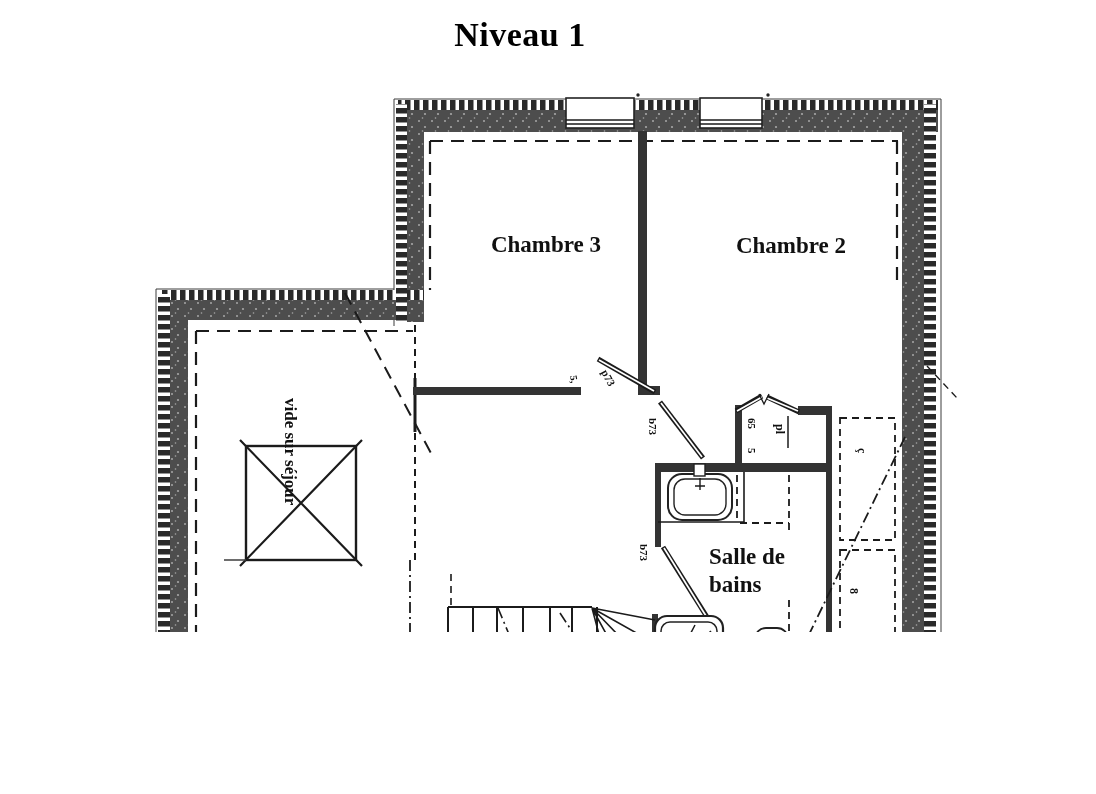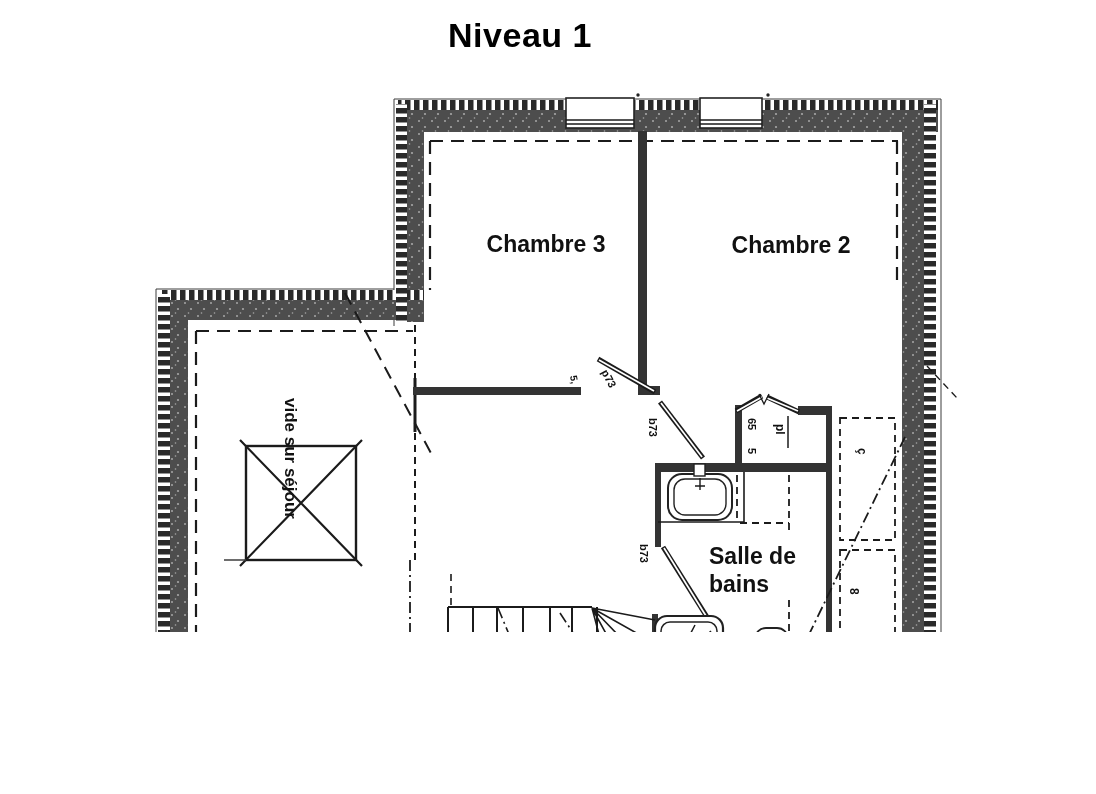--- a/index.html
+++ b/index.html
@@ -11,7 +11,7 @@
   html,body{margin:0;padding:0;background:var(--bg);}
   .canvas{
     position:relative;width:1096px;height:632px;background:var(--bg);
-    font-family:Liberation Sans, sans-serif;overflow:hidden;border-radius:20px;
+    font-family:Liberation Serif, serif;overflow:hidden;border-radius:20px;
   }
   .title{
     position:absolute;top:16px;left:0;width:1040px;text-align:center;

